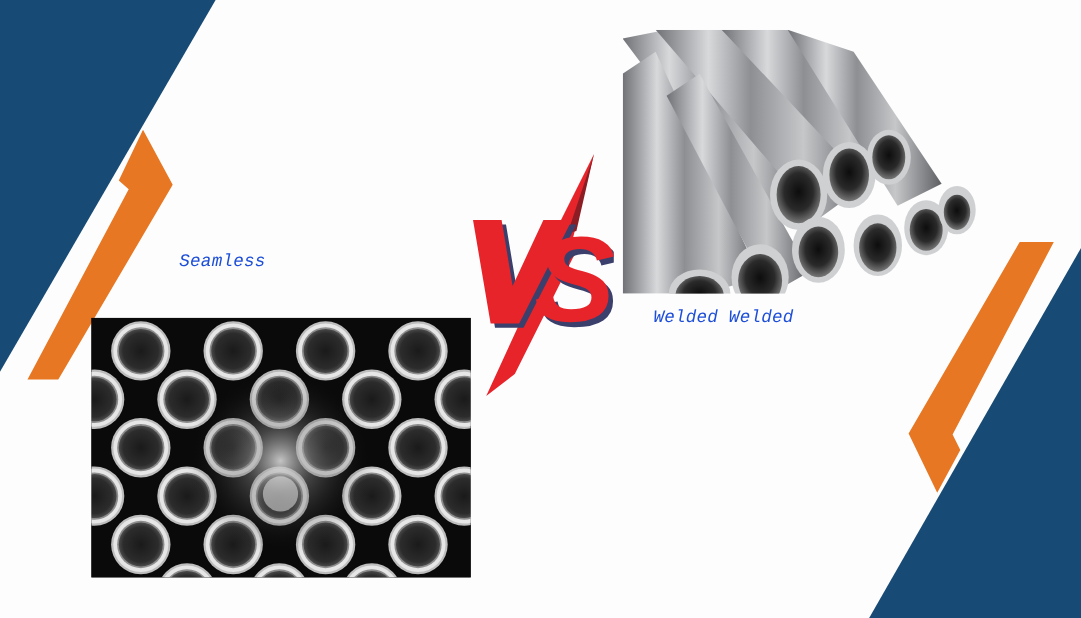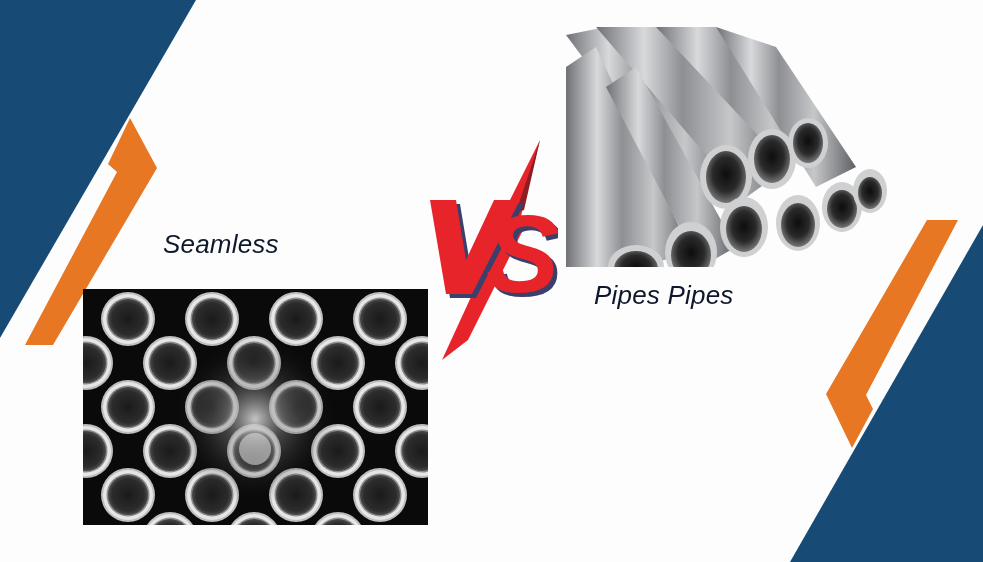--- a/index.html
+++ b/index.html
@@ -12,10 +12,10 @@
     .deco { position: absolute; left: 0; top: 0; width: 983px; height: 562px; }
     .label {
       position: absolute;
-      font-family: Liberation Sans, sans-serif;
+      font-family: Liberation Mono, monospace;
       font-style: italic;
-      font-size: 26px;
-      color: #0f172a;
+      font-size: 16px;
+      color: #1d4ed8;
       white-space: nowrap;
       letter-spacing: 0.2px;
     }

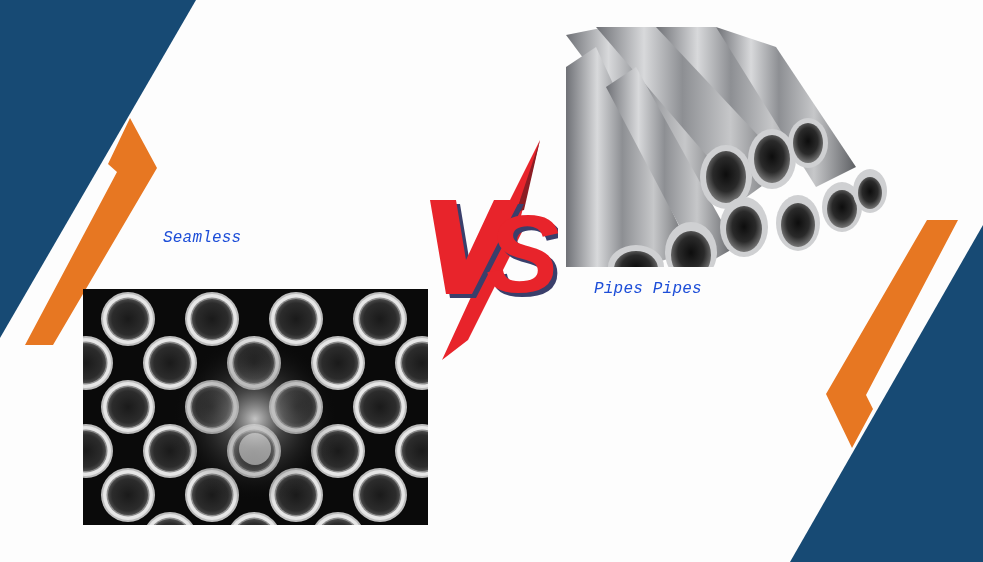--- a/index.html
+++ b/index.html
@@ -41,7 +41,7 @@
 </svg>
 
 <div class="label label-seamless">Seamless</div>
-<div class="label label-welded">Pipes Pipes</div>
+<div class="label label-welded">Welded Welded</div>
 
 <div class="photo photo-seamless" title="Seamless pipes (end-on view of stacked steel pipes)">
   <svg width="345" height="236" viewBox="0 0 345 236" xmlns="http://www.w3.org/2000/svg">

